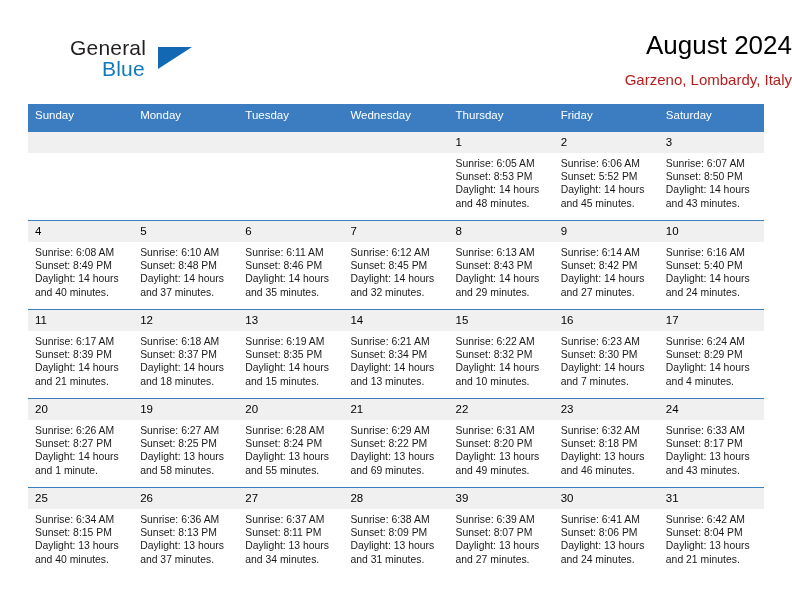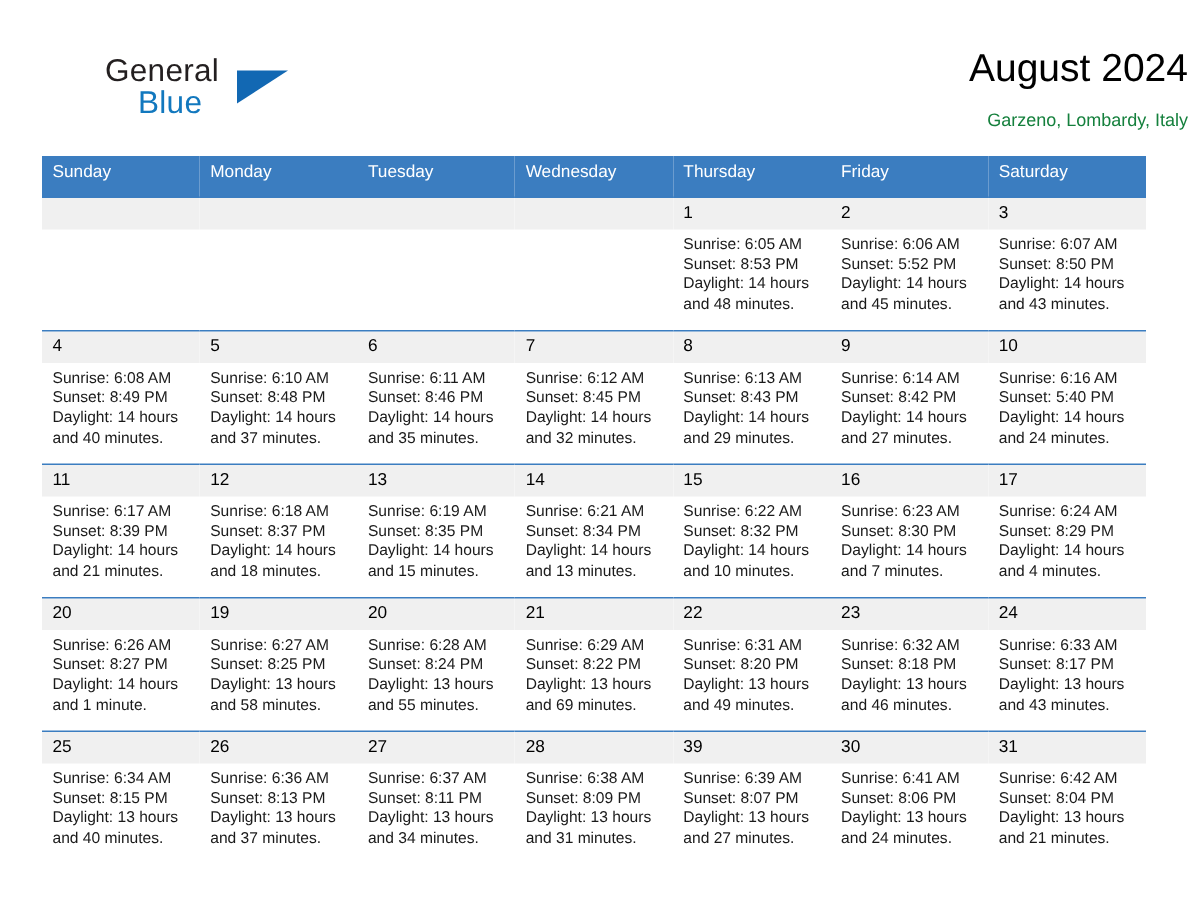--- a/index.html
+++ b/index.html
@@ -48,7 +48,7 @@
   }
   .logo-blue {
     position: absolute;
-    left: 22px;
+    left: 32px;
     top: 21px;
     font-size: 21px;
     letter-spacing: 0.2px;

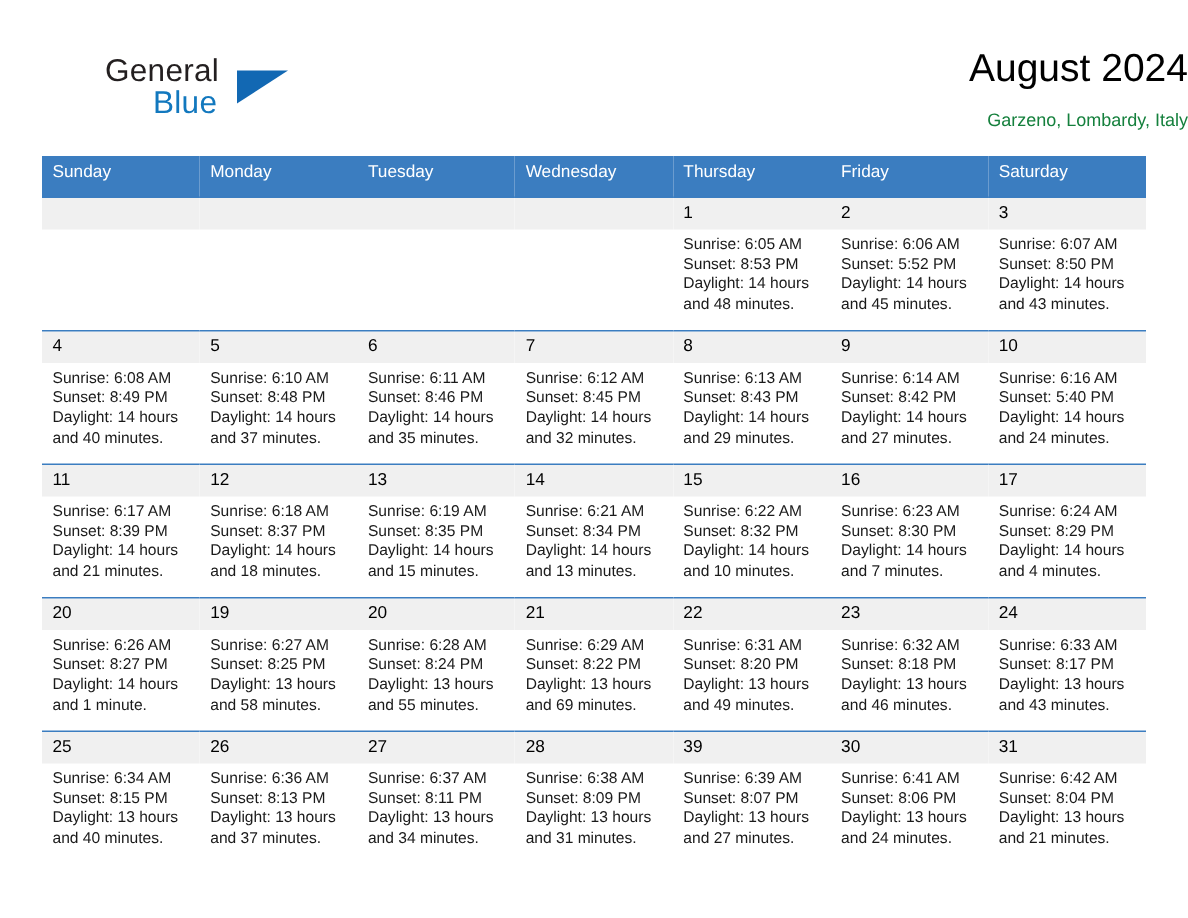--- a/index.html
+++ b/index.html
@@ -78,8 +78,8 @@
     white-space: nowrap;
   }
   .cal-subtitle {
-    font-size: 12px;
-    color: #15803d;
+    font-size: 15px;
+    color: #b91c1c;
     line-height: 20px;
     margin-top: 8px;
     white-space: nowrap;

